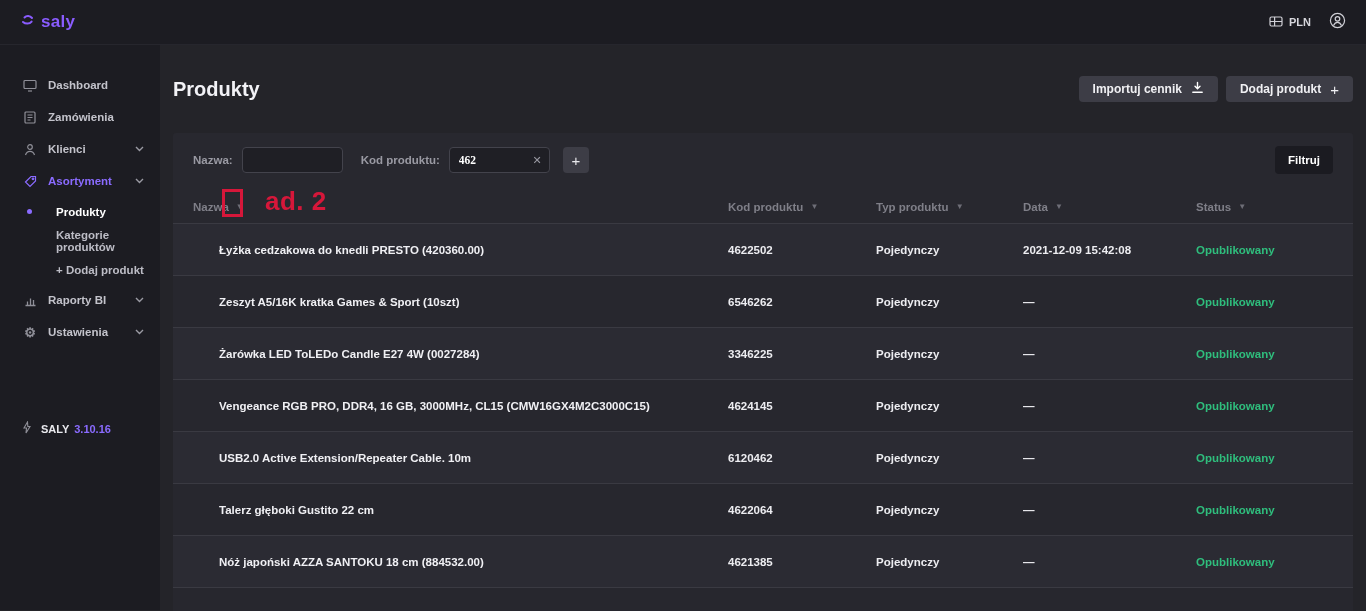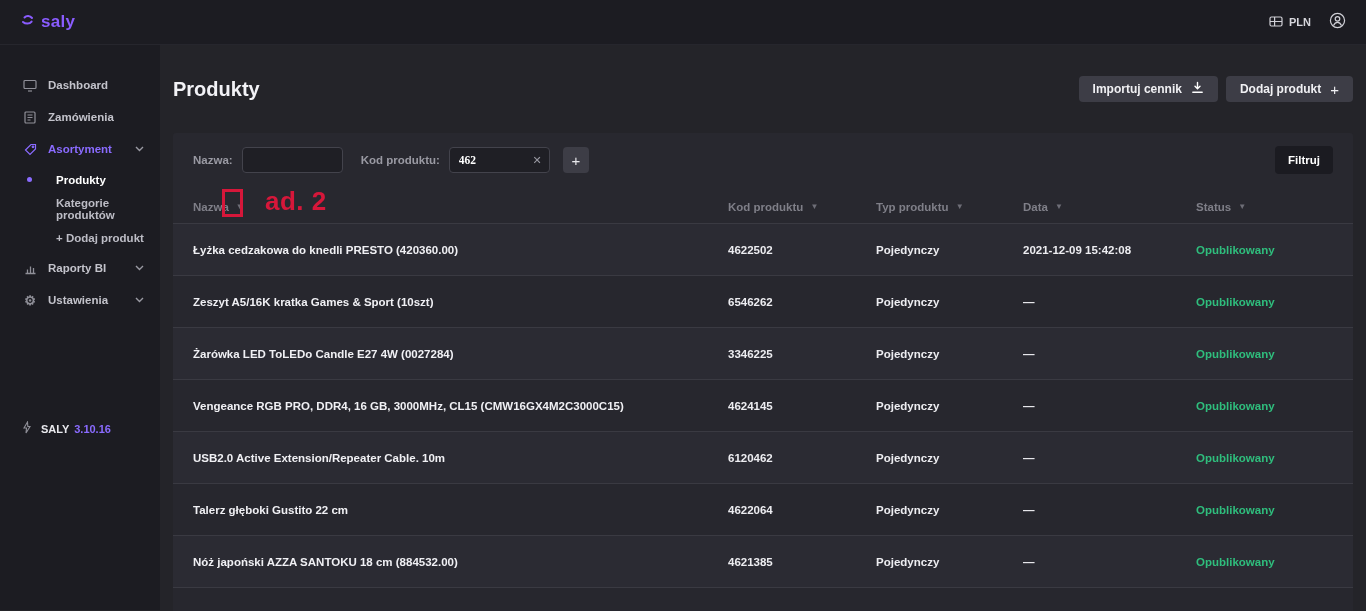--- a/index.html
+++ b/index.html
@@ -179,6 +179,20 @@
         </span>
         <span>Zamówienia</span>
       </div>
+      <div class="side-item">
+        <span class="sicon">
+          <svg width="14" height="13" viewBox="0 0 14 13" fill="none" stroke="currentColor" stroke-width="1.2">
+            <circle cx="7" cy="4" r="2.3"></circle>
+              <path d="M2.5 12c.8-2.4 2.4-3.6 4.5-3.6s3.7 1.2 4.5 3.6"></path>
+          </svg>
+        </span>
+        <span>Klienci</span>
+        <span class="chev">
+          <svg width="9" height="6" viewBox="0 0 9 6" fill="none" stroke="#9a9aa3" stroke-width="1.4">
+              <path d="M1 1l3.5 3.5L8 1"></path>
+            </svg>
+        </span>
+      </div>
       <div class="side-item active">
         <span class="sicon">
           <svg width="13" height="13" viewBox="0 0 13 13" fill="none" stroke="currentColor" stroke-width="1.2">

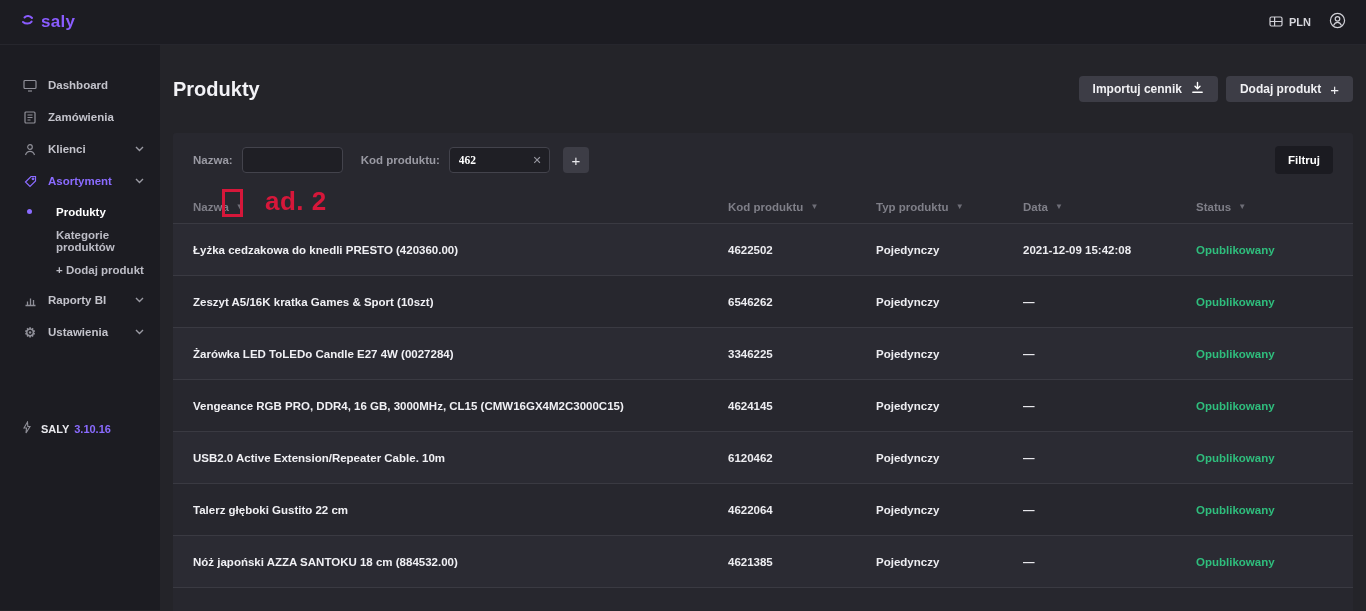--- a/index.html
+++ b/index.html
@@ -107,7 +107,7 @@
   }
   .rows .row:nth-child(odd) { background:#2b2b33; }
   .rows .row:nth-child(even) { background:#27272e; }
-  .row .name { padding-right:16px; font-weight:700; color:#f0f0f4; }
+  .row .name { padding-right:16px; font-weight:700; color:#f0f0f4;margin-left:26px; }
   .row .status { color:#2fbe7d; font-weight:700; }
   .row-partial { height:23px; margin:0 -20px; background:#27272e; }
 

